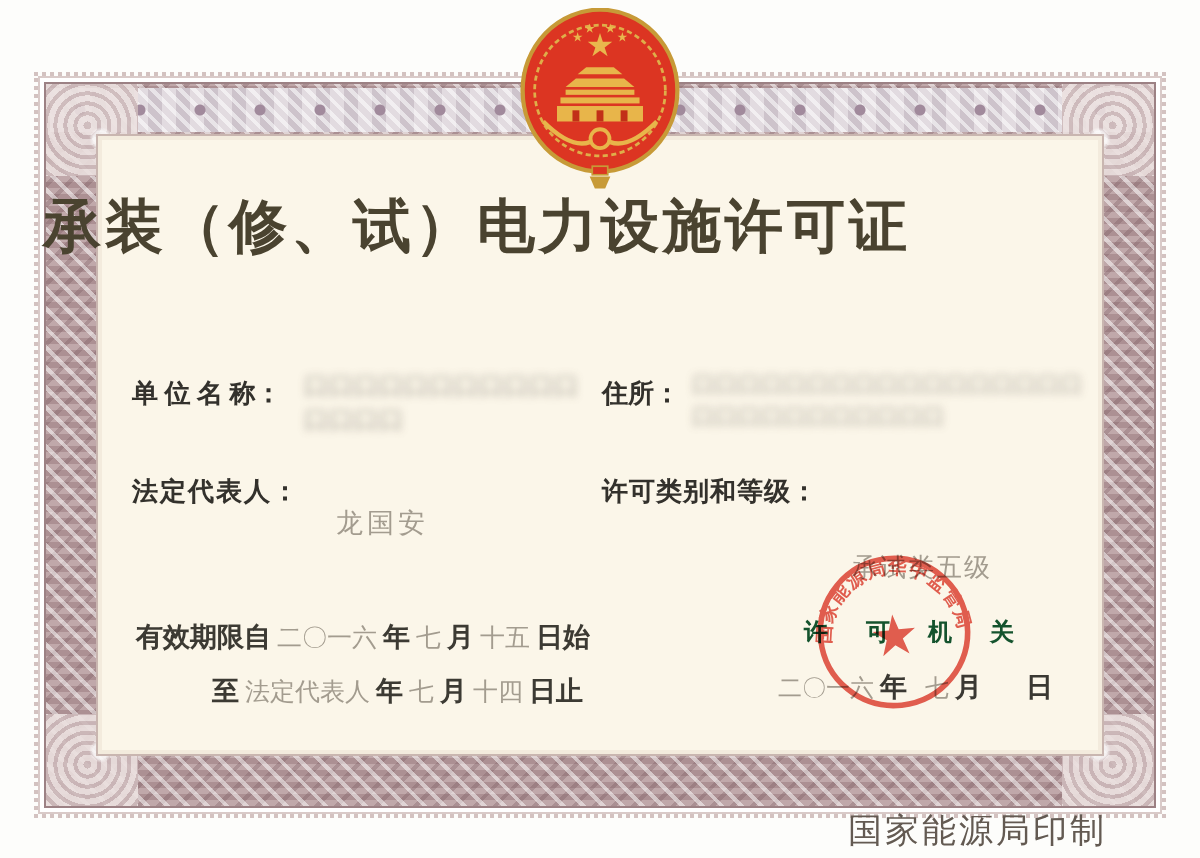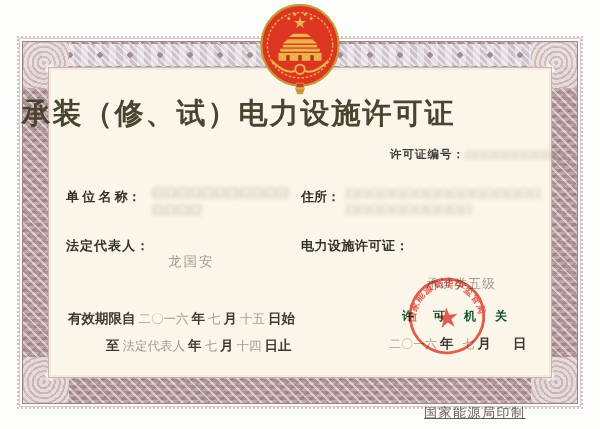--- a/index.html
+++ b/index.html
@@ -119,9 +119,6 @@
 
   <div class="title">承装（修、试）电力设施许可证</div>
 
-  <div class="licno-row">
-    <span>许可证编号：</span><span class="redacted">口口口口口口口口口口</span>
-  </div>
 
   <div class="label unit-label">单 位 名 称：</div>
   <div class="redacted unit-value">口口口口口口口口口口口口口口口</div>

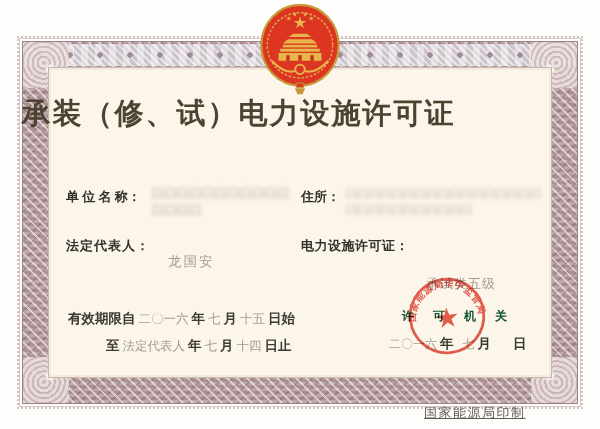--- a/index.html
+++ b/index.html
@@ -127,7 +127,7 @@
 
   <div class="label rep-label">法定代表人：</div>
   <div class="value-gray rep-value">龙国安</div>
-  <div class="label grade-label">电力设施许可证：</div>
+  <div class="label grade-label">许可类别和等级：</div>
   <div class="value-gray grade-item g2">承试类五级</div>
 
   <div class="validity1">

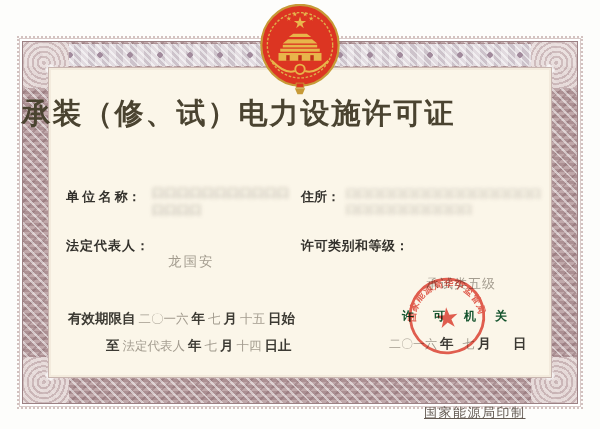--- a/index.html
+++ b/index.html
@@ -75,7 +75,7 @@
   .seal-date .vnum{font-size:12px;}
   .sp6{display:inline-block;width:6px;} .sp18{display:inline-block;width:22px;}
   .seal{position:absolute;left:407px;top:276px;z-index:5;opacity:.82;mix-blend-mode:multiply;transform:rotate(-6deg);}
-  .footer-note{position:absolute;left:424px;top:404px;font-size:13px;color:#635a52;letter-spacing:1.5px;text-decoration:underline;}
+  .footer-note{position:absolute;left:424px;top:404px;font-size:17px;color:#635a52;letter-spacing:1.5px;}
 </style>
 </head>
 <body>

